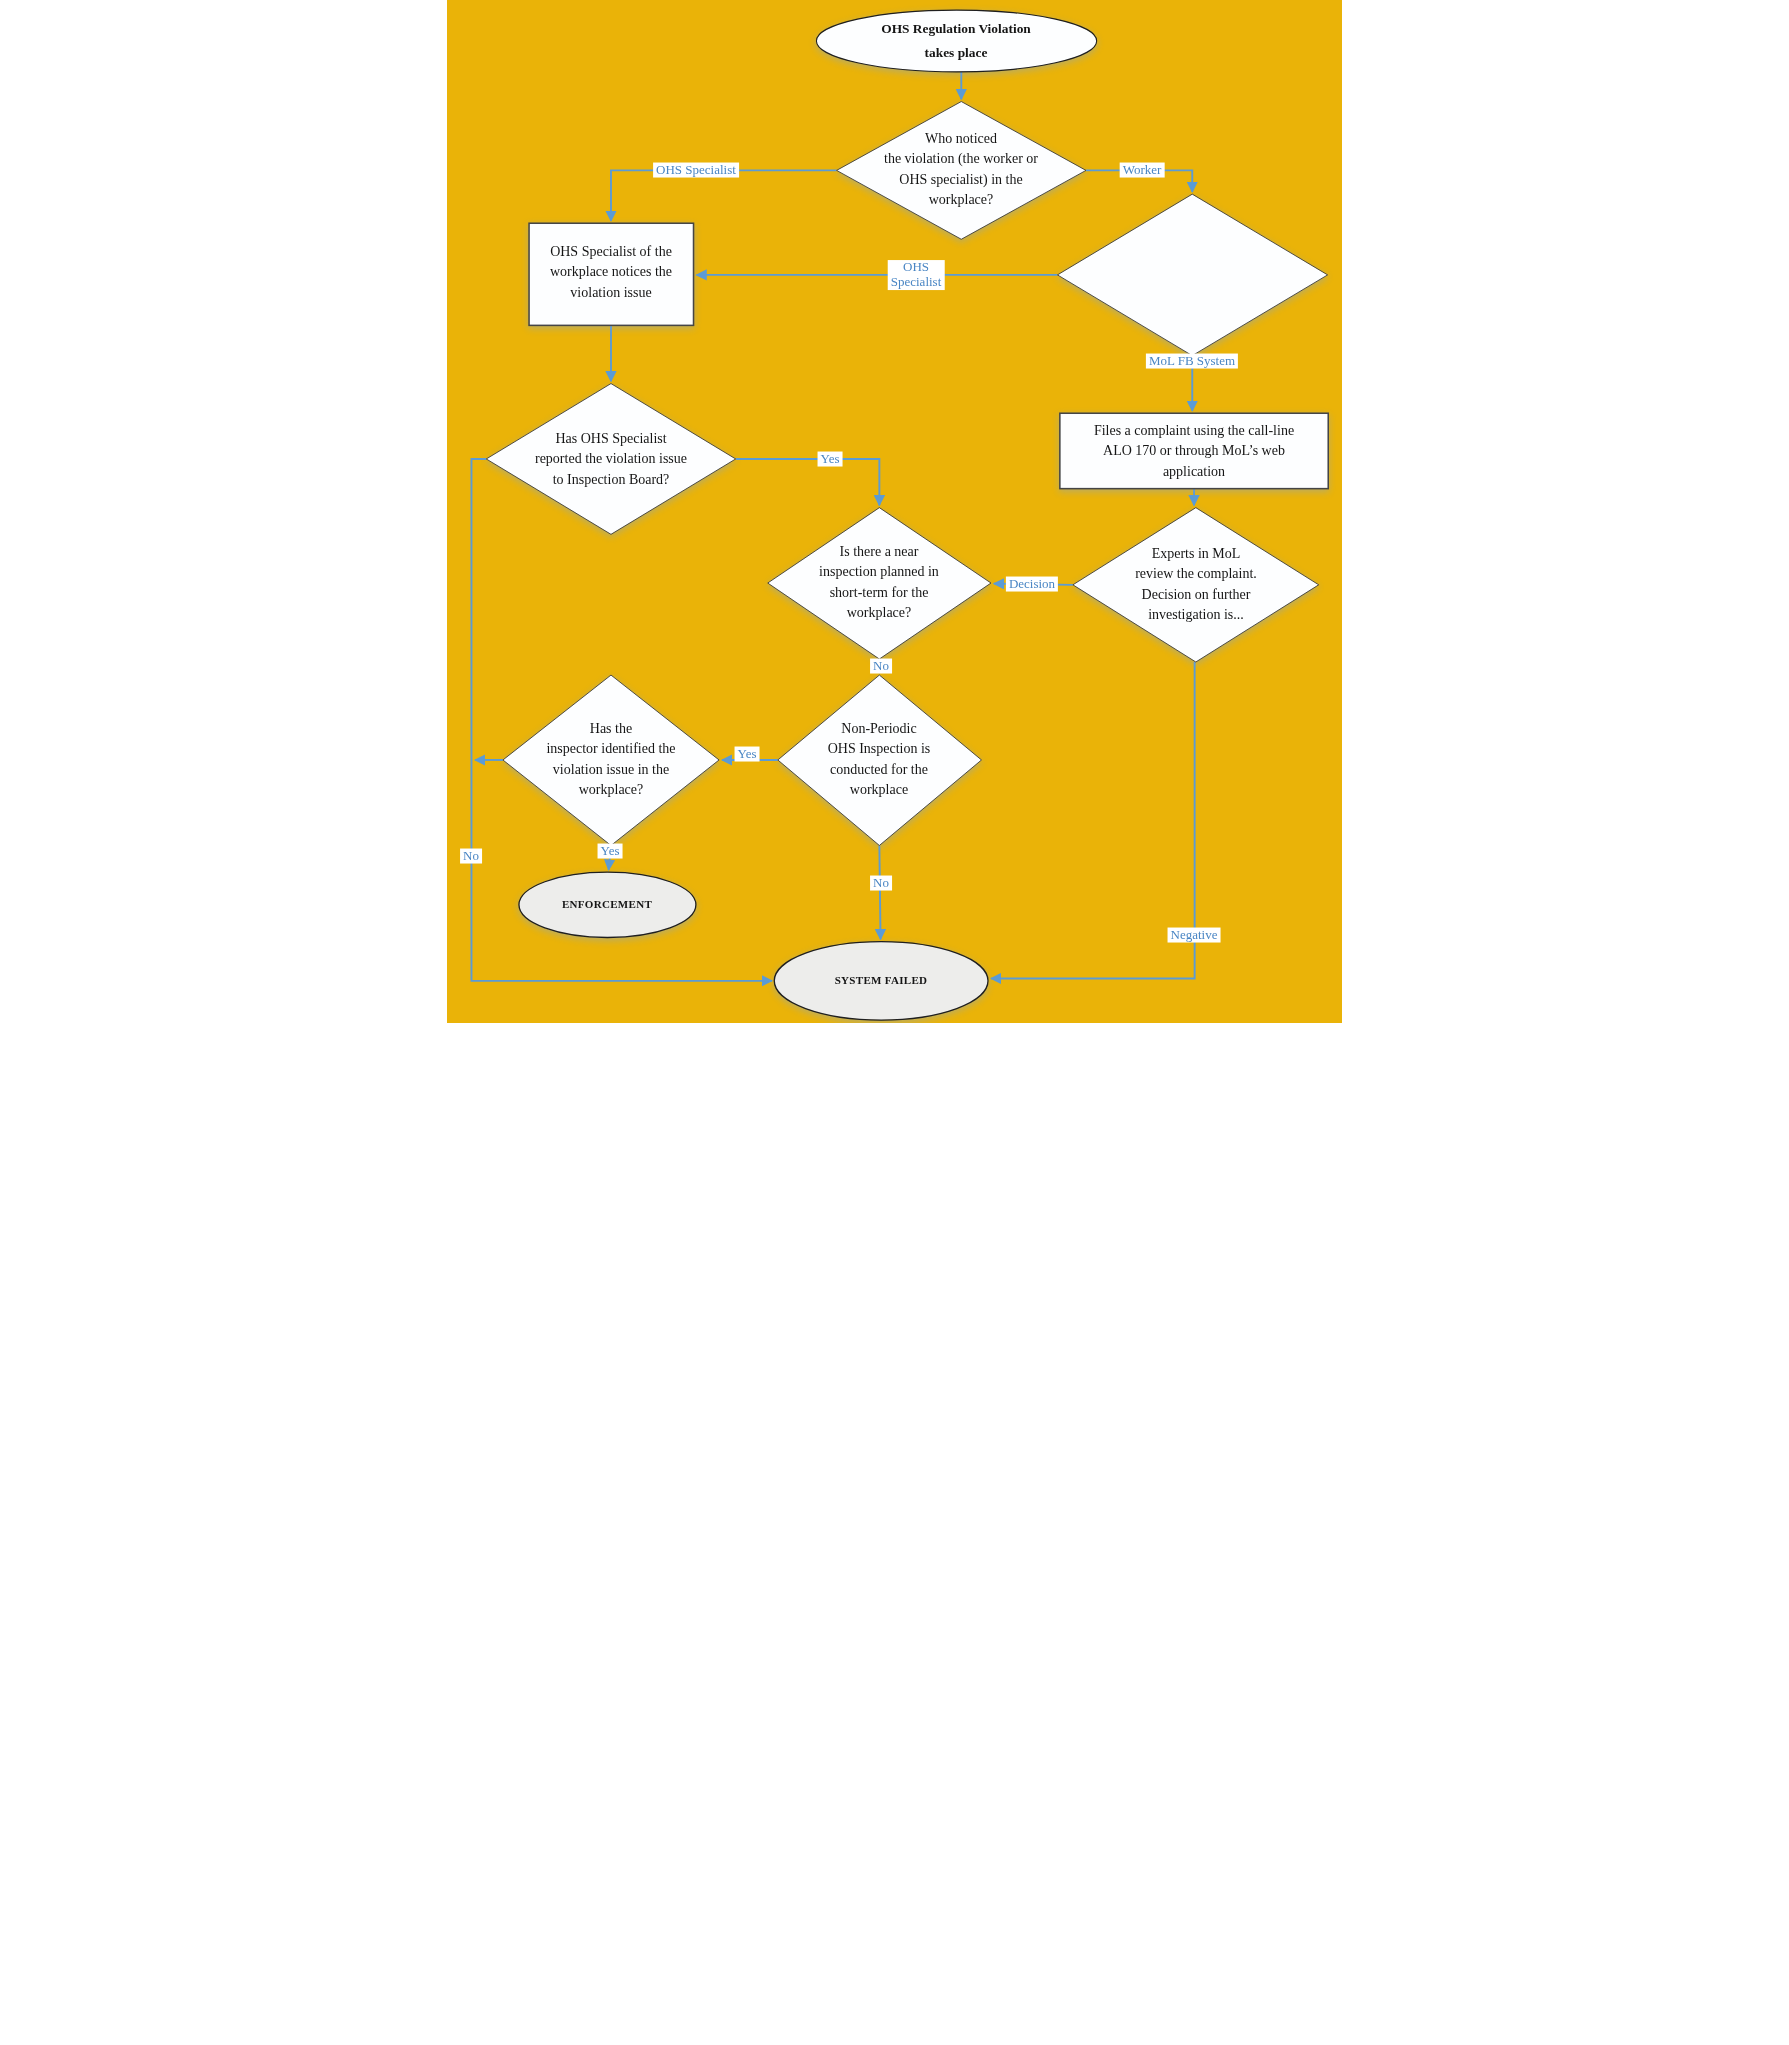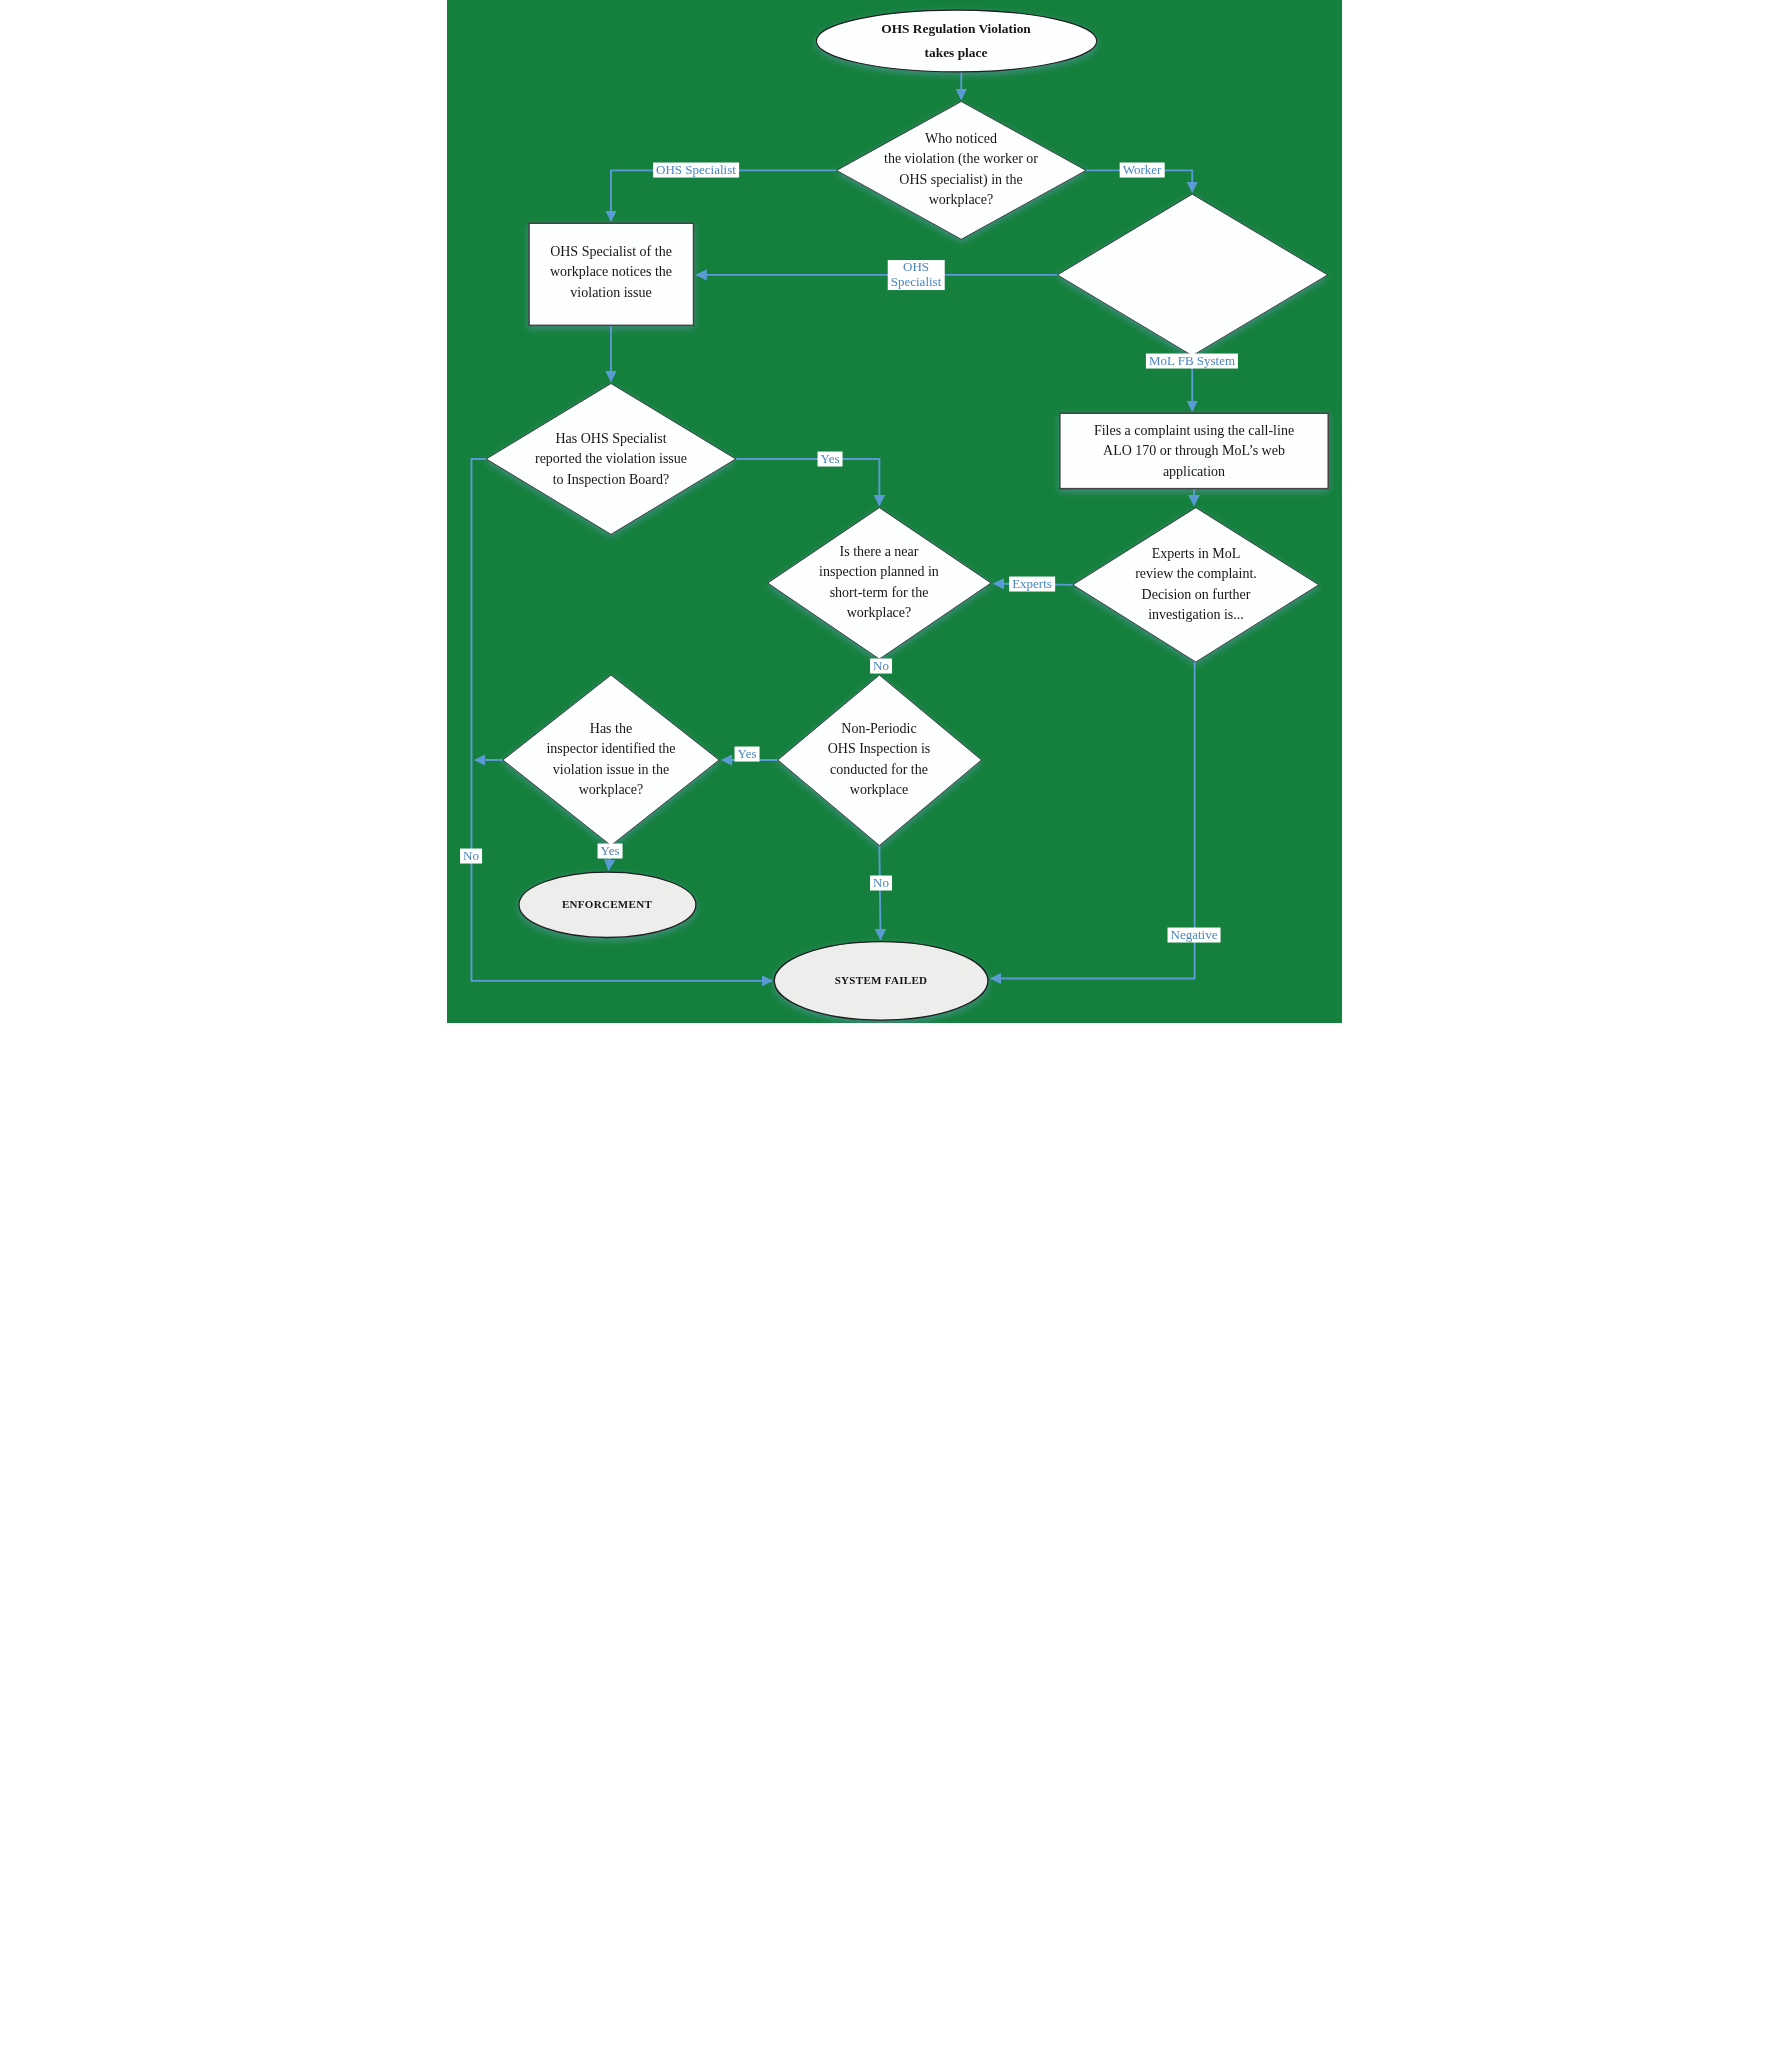--- a/index.html
+++ b/index.html
@@ -5,7 +5,7 @@
 <style>
   html,body{margin:0;padding:0;background:#ffffff;}
   body{font-family:"Liberation Serif","DejaVu Serif",serif;}
-  #canvas{position:relative;width:895px;height:1023px;margin:0 auto;background:#15803d;overflow:hidden;}
+  #canvas{position:relative;width:895px;height:1023px;margin:0 auto;background:#eab308;overflow:hidden;}
   #wires{position:absolute;left:0;top:0;width:895px;height:1023px;}
 
   .edge{stroke:#5B9BD5;stroke-width:3.2;fill:none;marker-end:url(#arrow);}

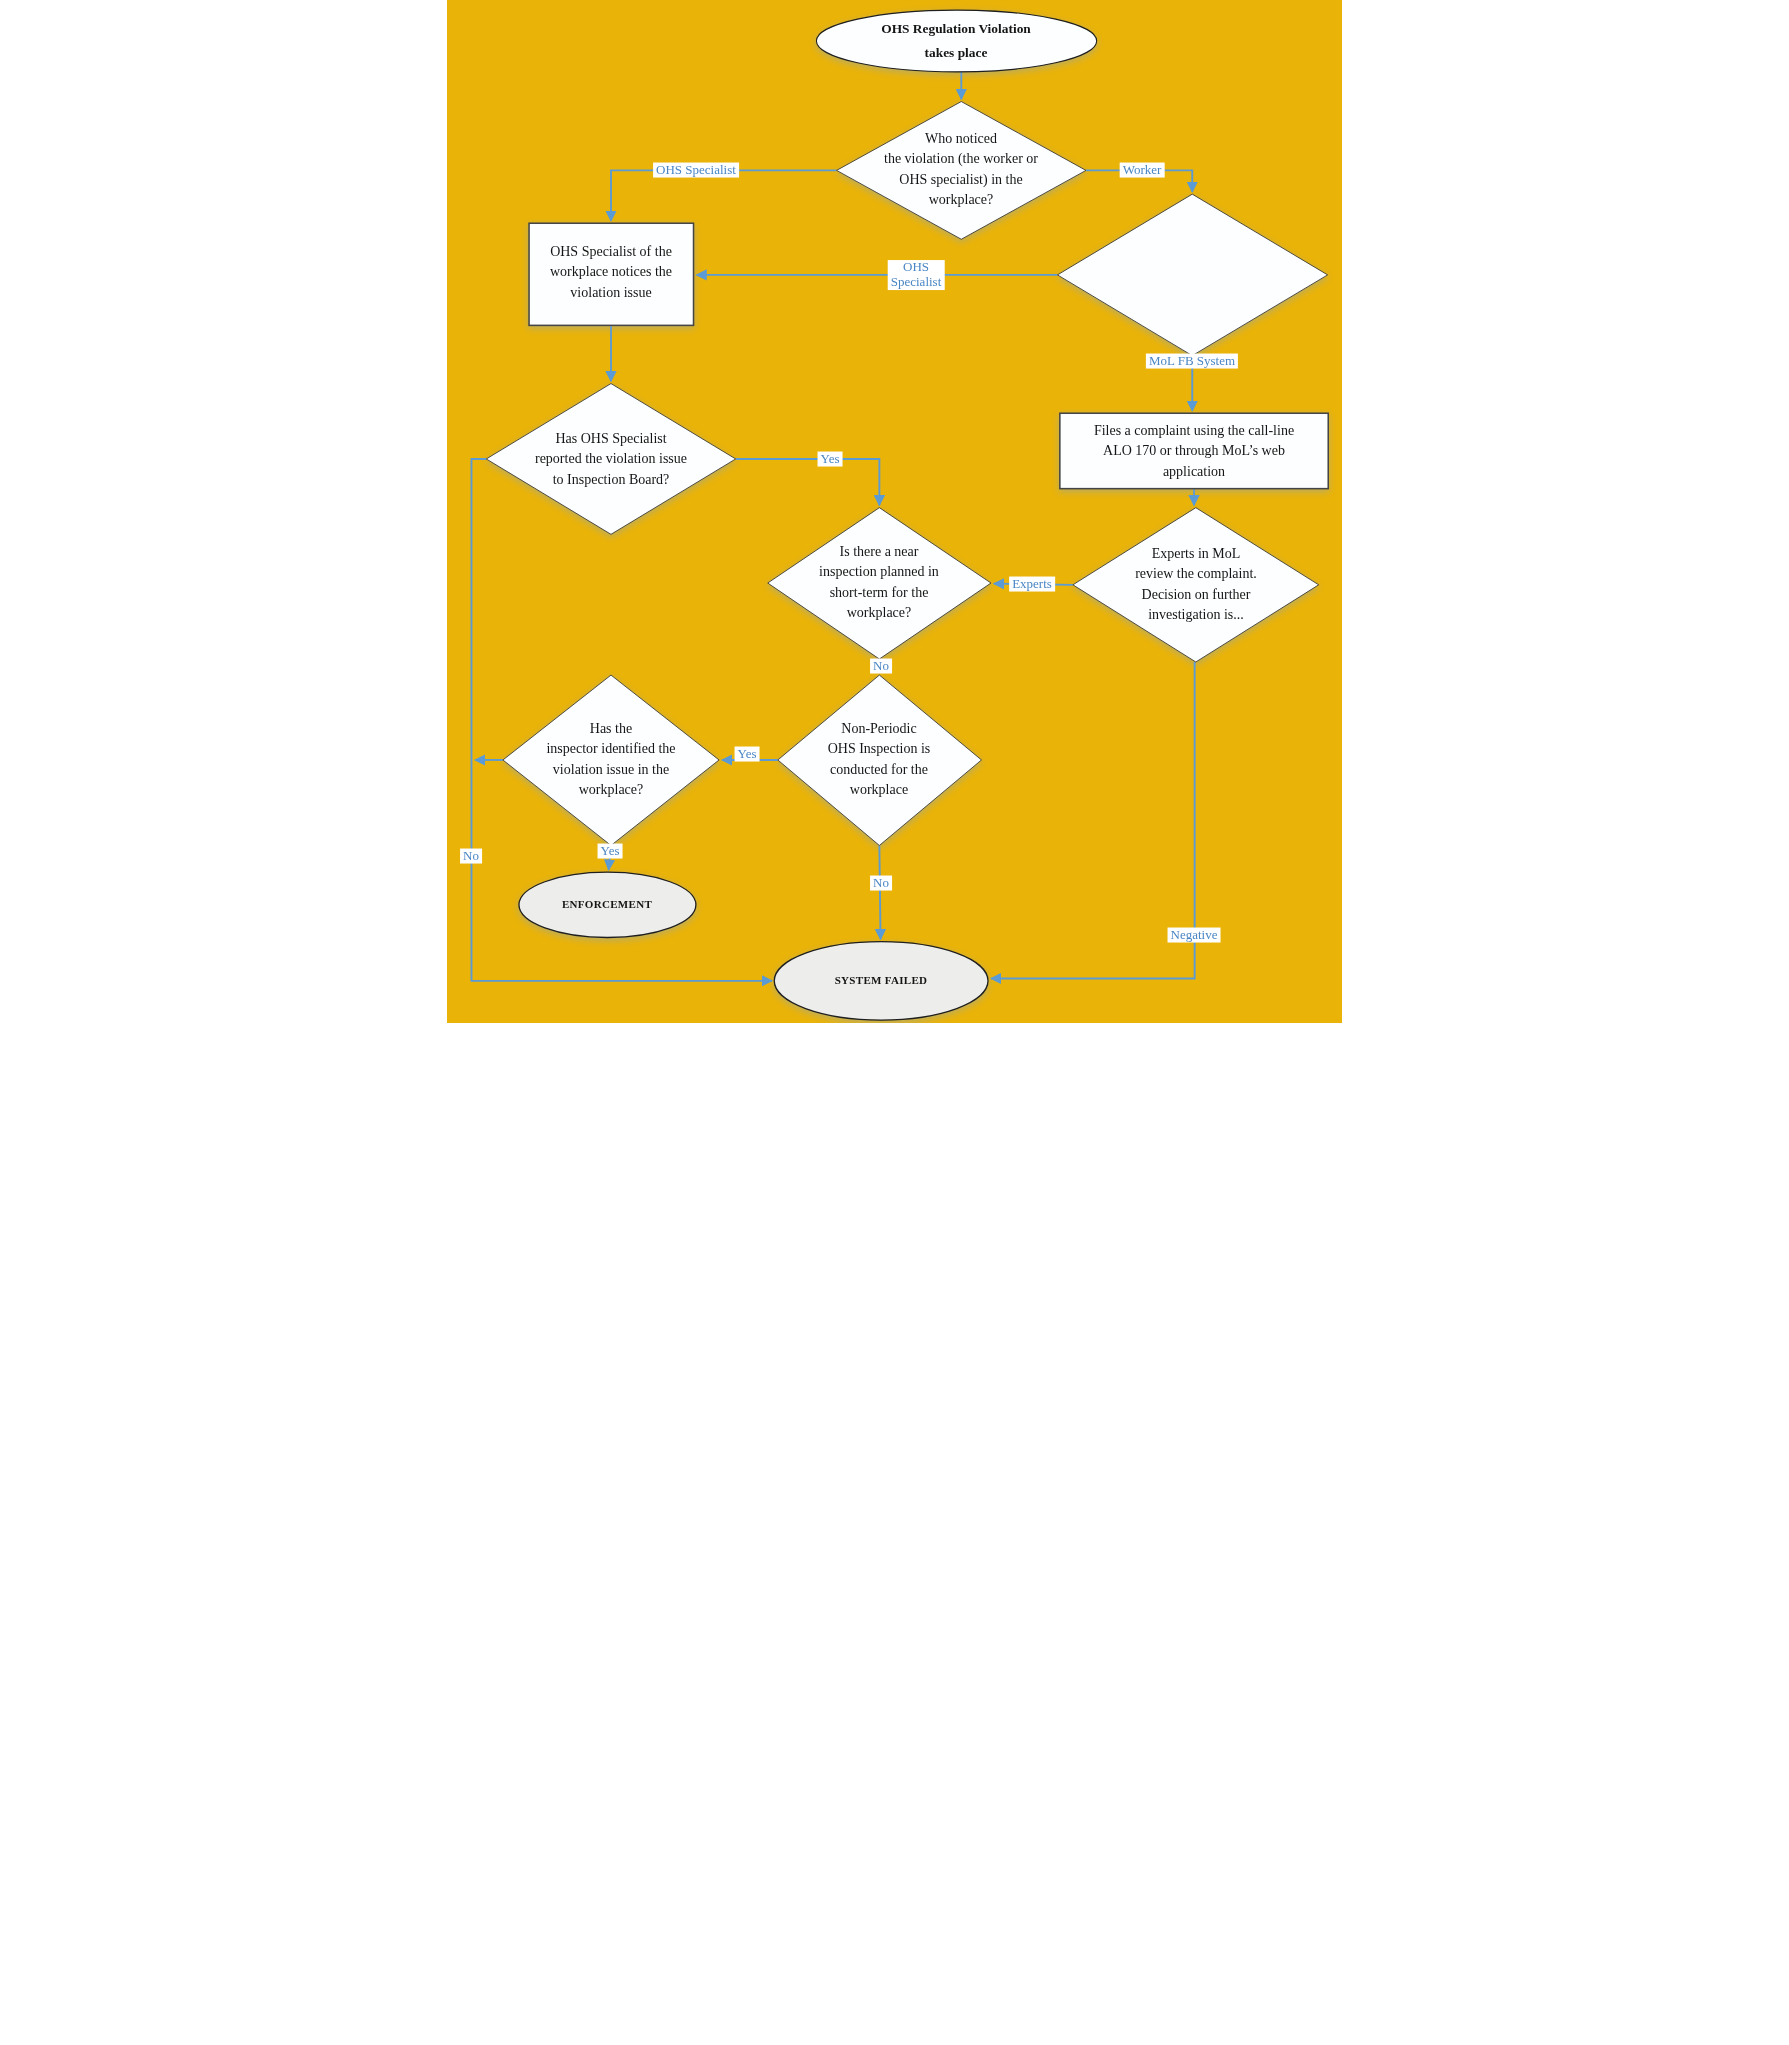--- a/index.html
+++ b/index.html
@@ -106,7 +106,7 @@
 Specialist</div>
   <div class="elabel" style="left:745px;top:361px;">MoL FB System</div>
   <div class="elabel" style="left:383px;top:459px;">Yes</div>
-  <div class="elabel" style="left:585px;top:584px;">Experts</div>
+  <div class="elabel" style="left:585px;top:584px;">Decision</div>
   <div class="elabel" style="left:434px;top:666px;">No</div>
   <div class="elabel" style="left:300px;top:754px;">Yes</div>
   <div class="elabel" style="left:163px;top:851px;">Yes</div>

